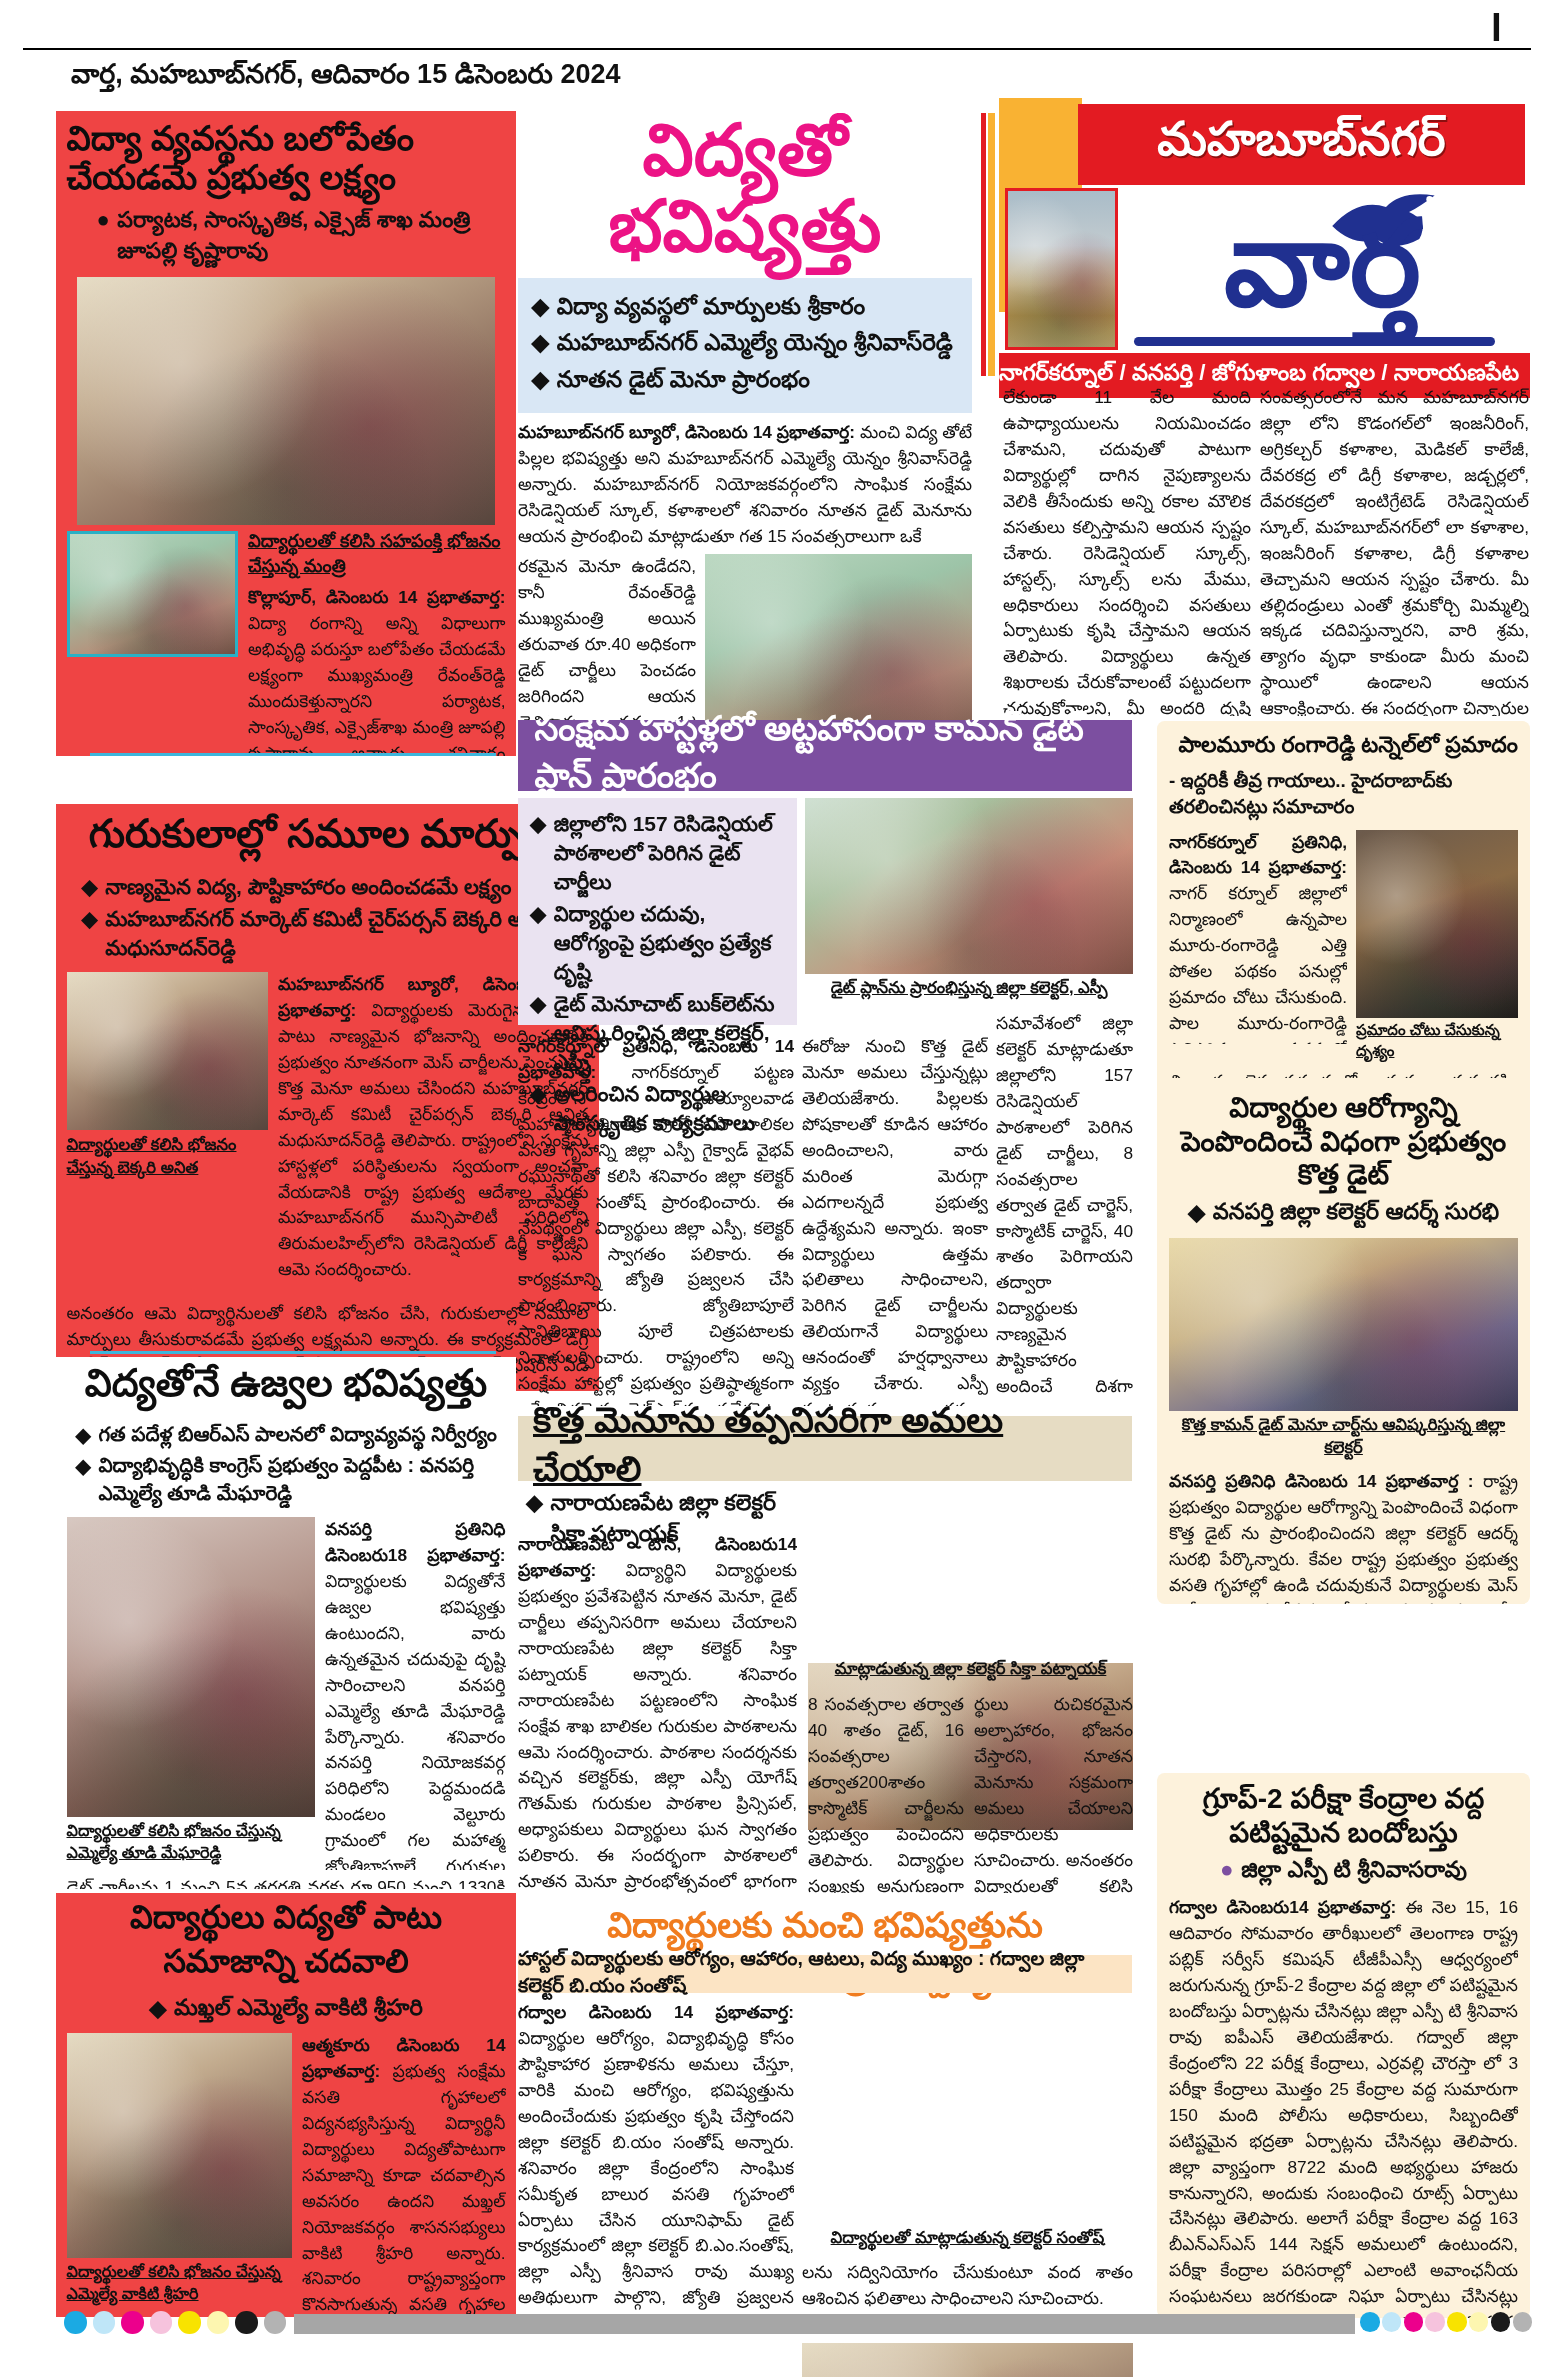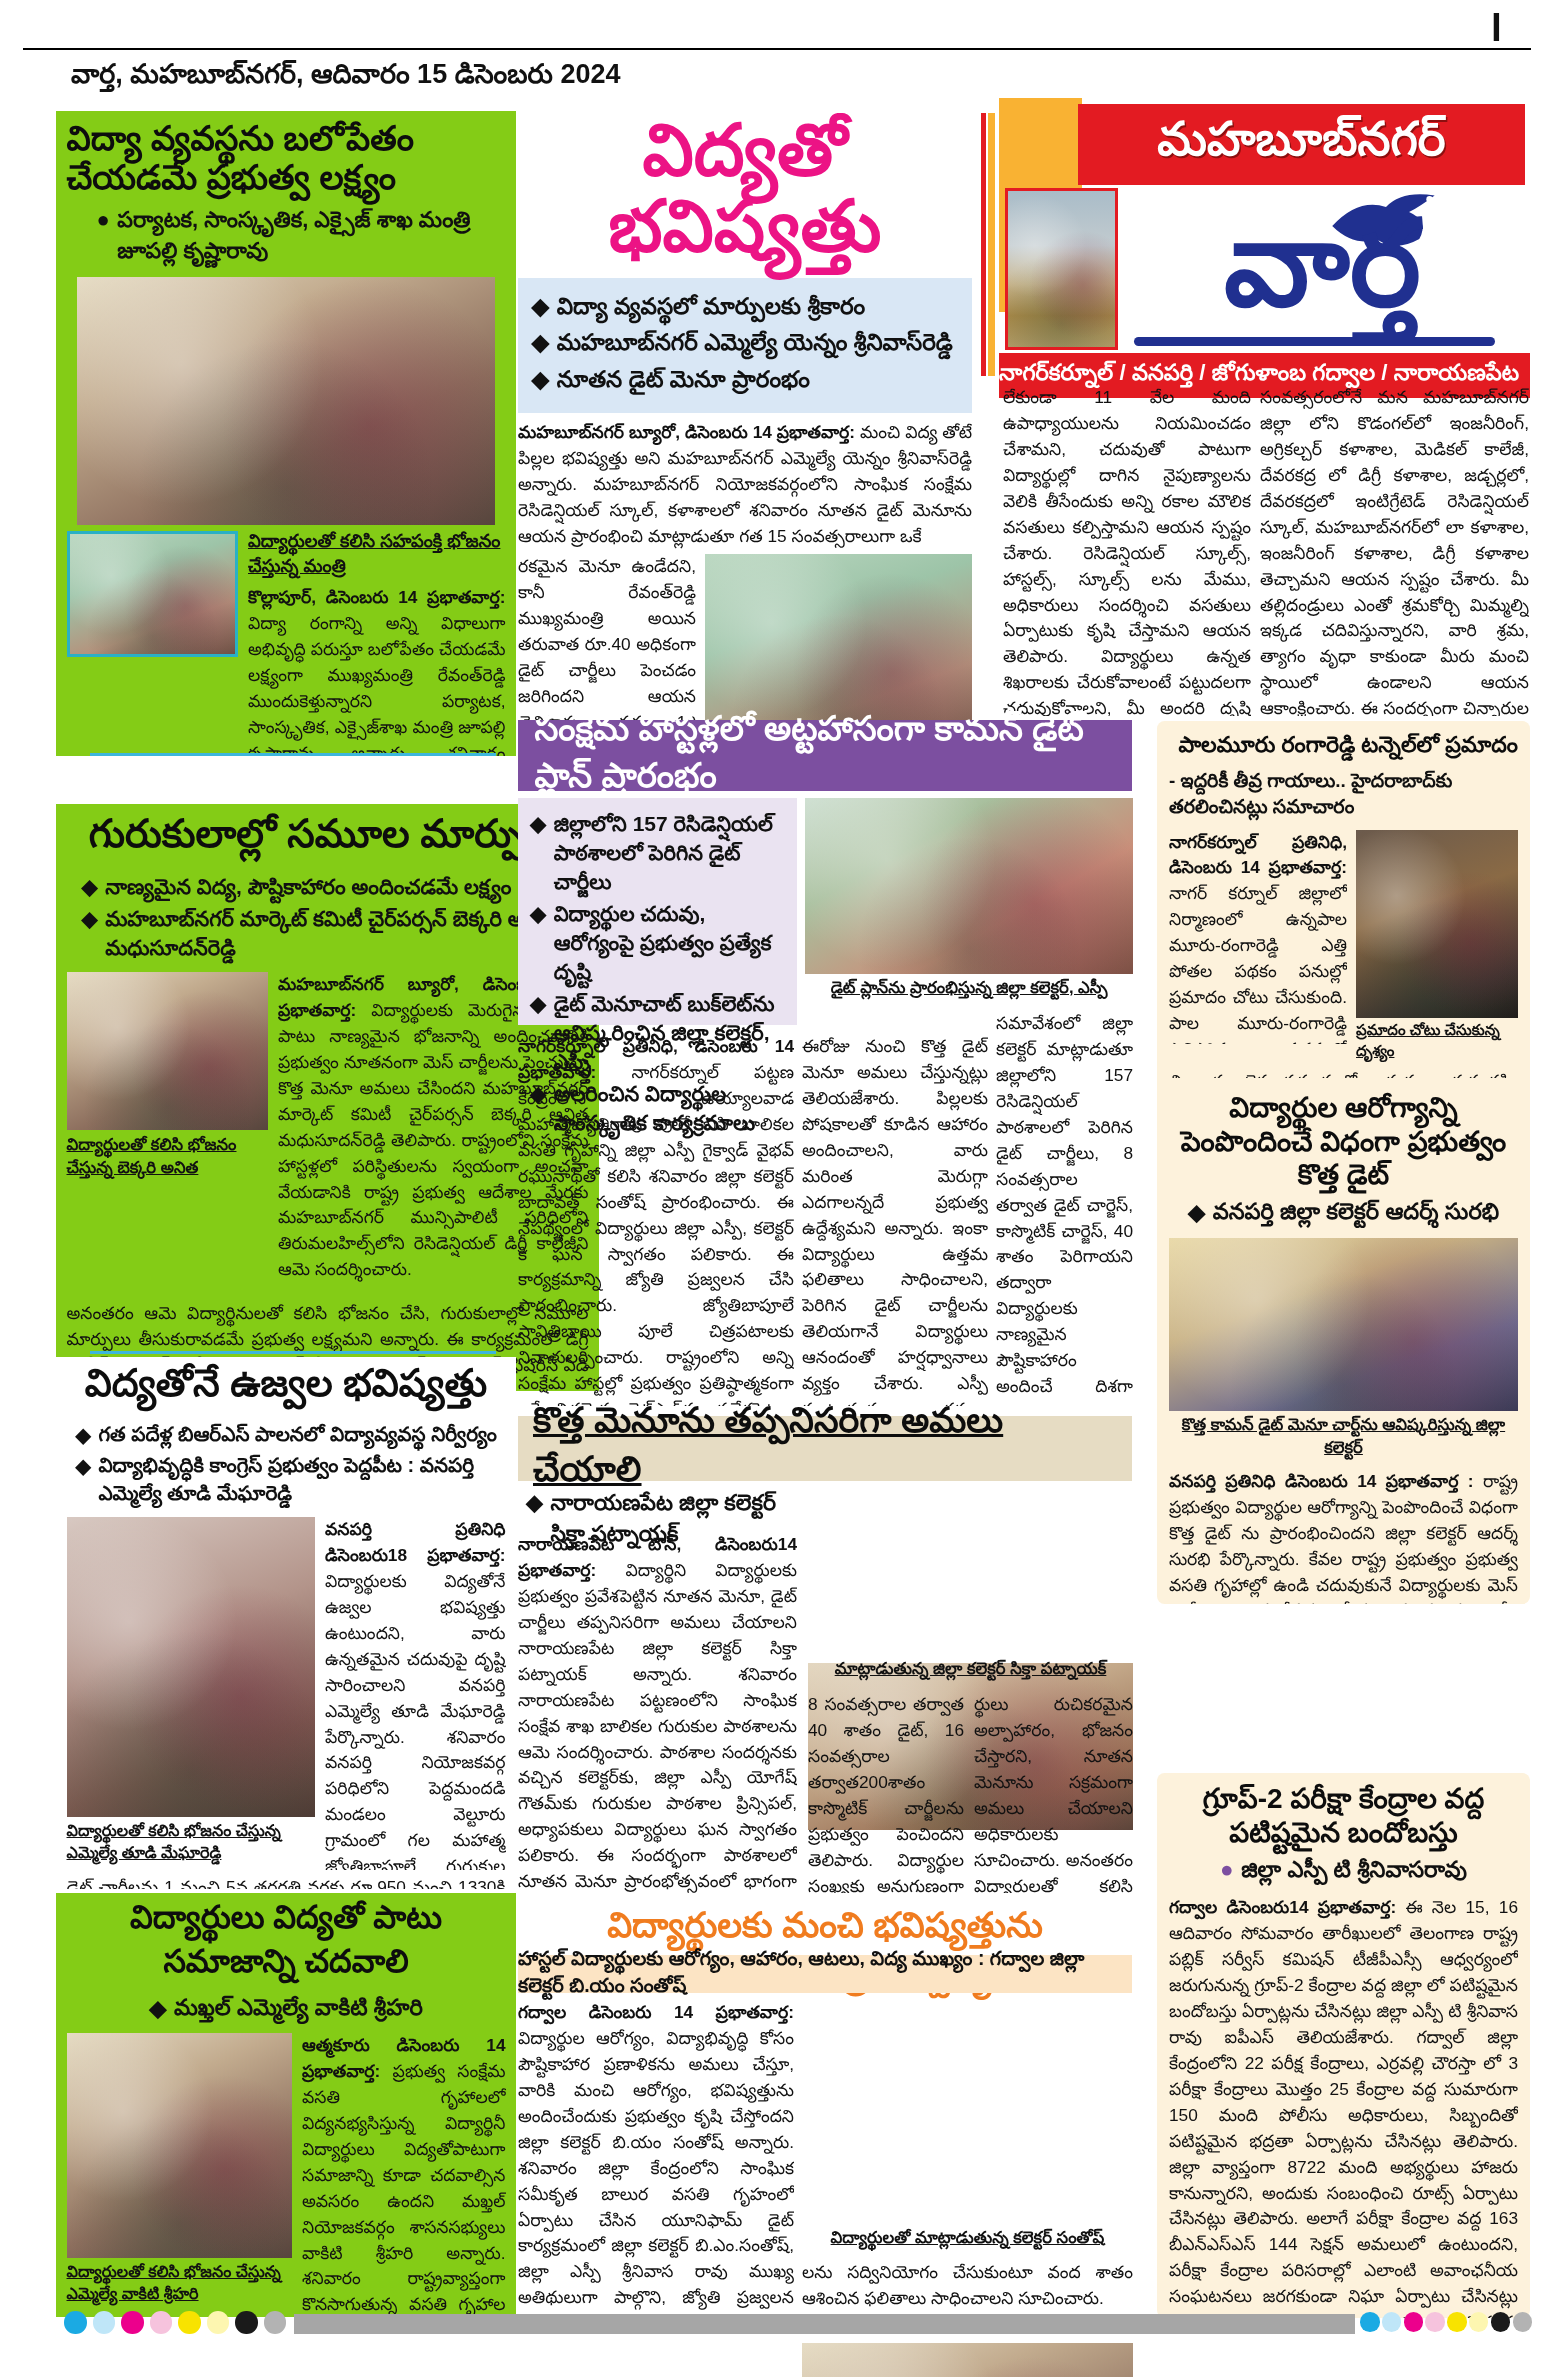--- a/index.html
+++ b/index.html
@@ -13,7 +13,7 @@
   .cap{font-weight:bold;font-size:18px;text-decoration:underline;}
   .bullet-line{font-weight:bold;display:flex;gap:7.5px;align-items:flex-start;}
   .mark{flex:0 0 auto;}
-  .bg-blue{background:#84cc16;}
+  .bg-blue{background:#ef4444;}
   .bg-cream{background:#fdf2dc;border-radius:7.5px;}
   .rule-cyan{background:#3db6dc;height:3px;}
   

